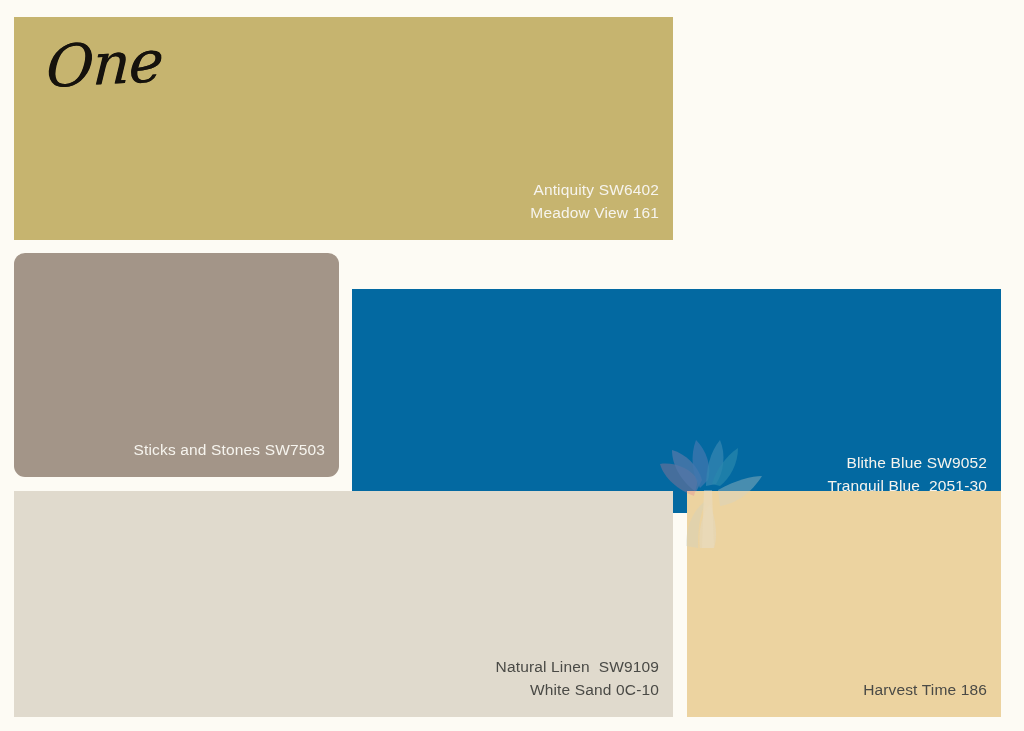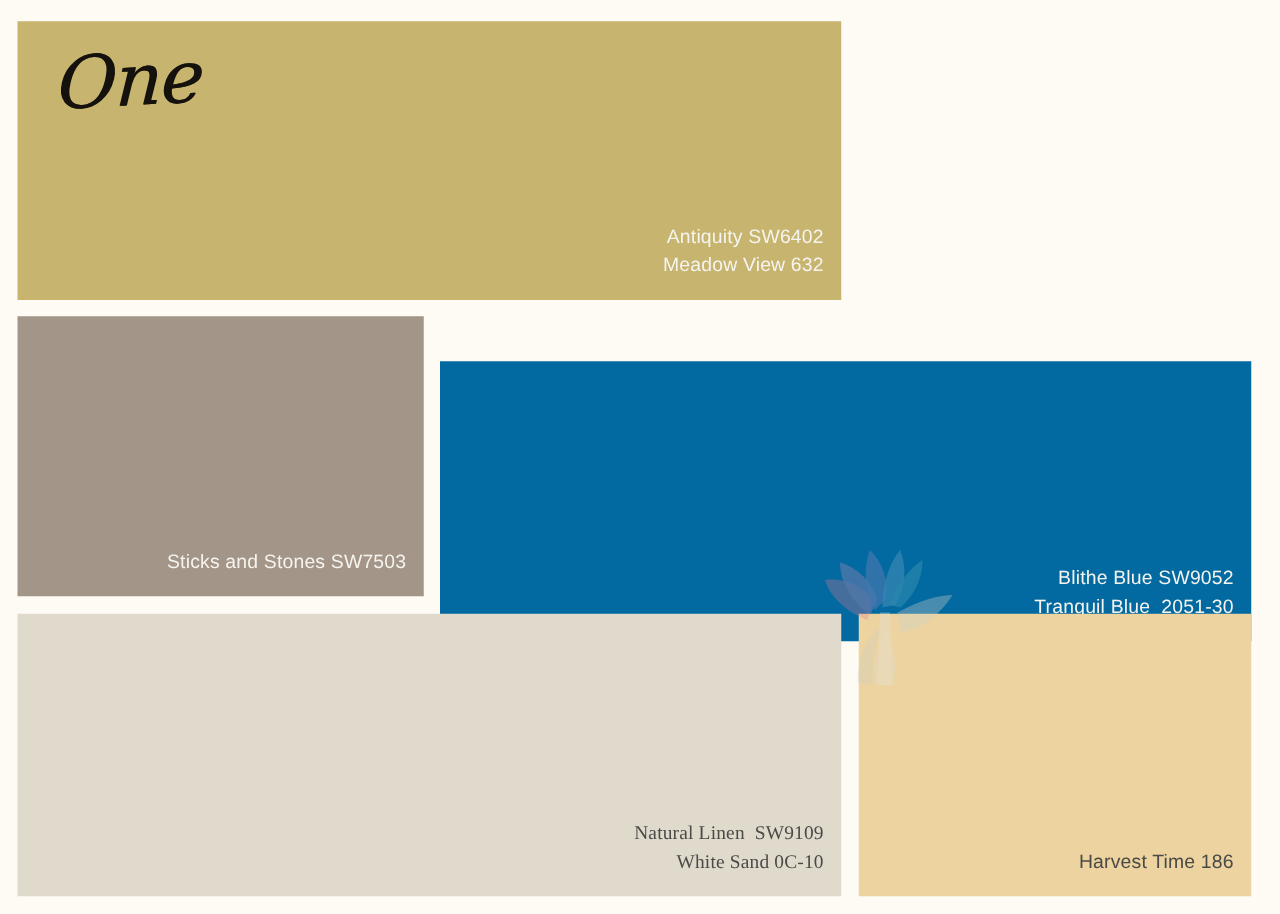--- a/index.html
+++ b/index.html
@@ -91,7 +91,7 @@
     <div id="script-word">One</div>
     <div class="labels">
       <span class="label-line">Antiquity SW6402</span>
-      <span class="label-line">Meadow View 632</span>
+      <span class="label-line">Meadow View 161</span>
     </div>
   </div>
 

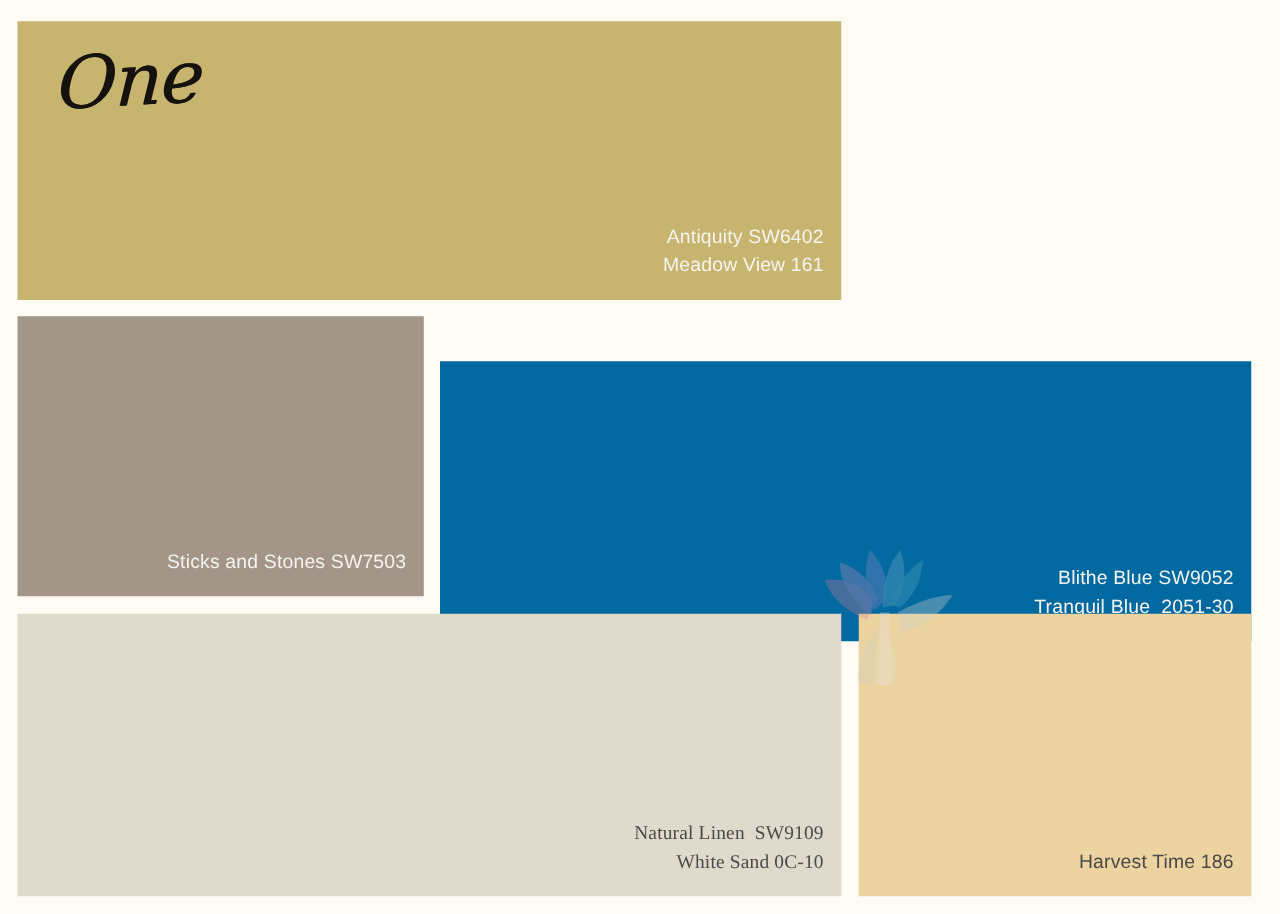--- a/index.html
+++ b/index.html
@@ -50,7 +50,7 @@
   
   #sw-gold   { left: 14px;  top: 17px;  width: 659px; height: 223px; }
   #sw-sage   { left: 687px; top: 17px;  width: 314px; height: 223px; }
-  #sw-taupe  { left: 14px;  top: 253px; width: 325px; height: 224px; }
+  #sw-taupe  { left: 14px;  top: 253px; width: 325px; height: 224px; border-radius: 11px; }
   #sw-blue   { left: 352px; top: 253px; width: 649px; height: 224px; }
   #sw-linen  { left: 14px;  top: 491px; width: 659px; height: 226px; }
   #sw-cream  { left: 687px; top: 491px; width: 314px; height: 226px; }

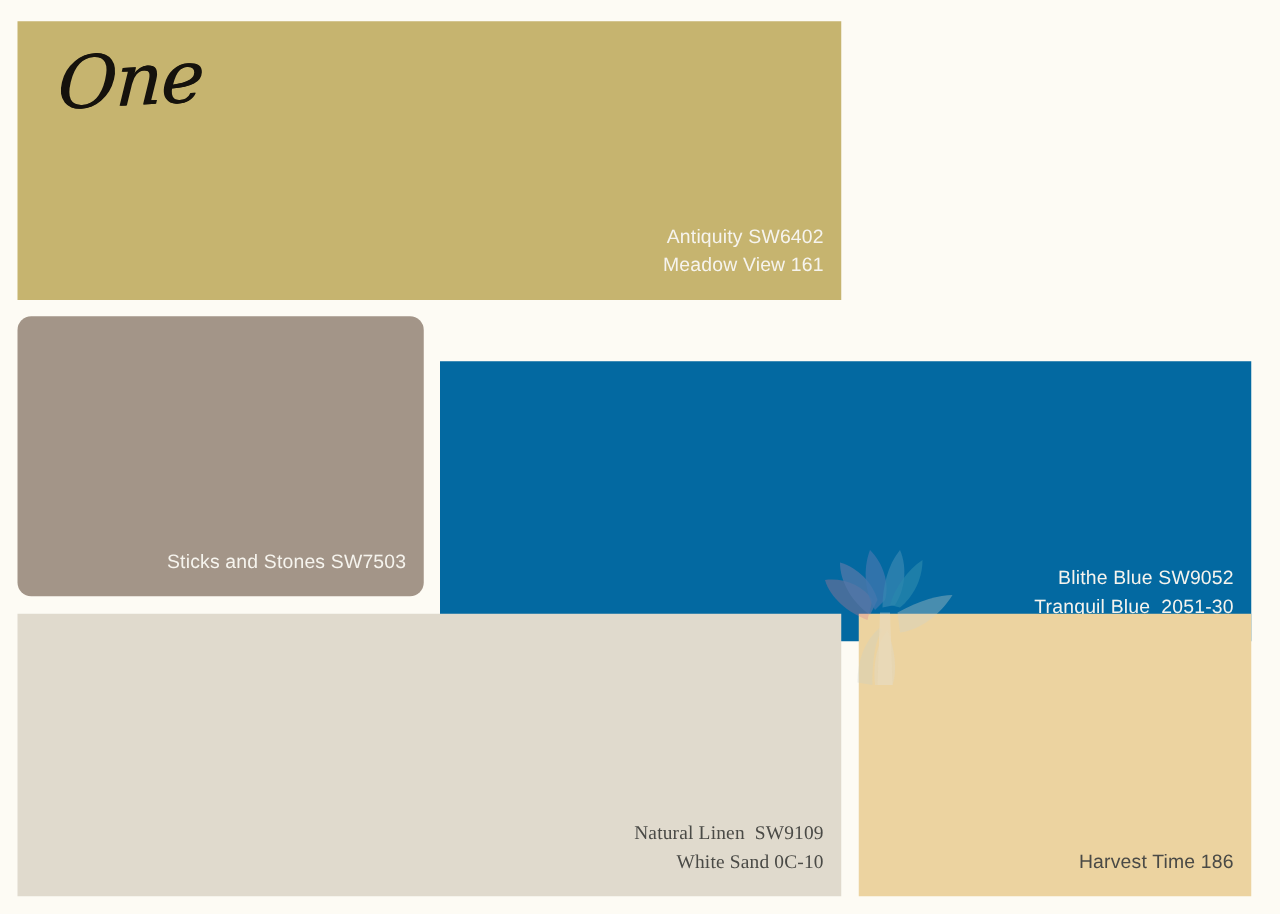--- a/index.html
+++ b/index.html
@@ -109,7 +109,7 @@
     </div>
   </div>
 
-  <div class="swatch dark-text" id="sw-linen" style="background-color: rgb(224, 218, 205); font-family: Liberation Serif, serif;">
+  <div class="swatch dark-text" id="sw-linen" style="background-color: rgb(224, 218, 205);">
     <div class="labels">
       <span class="label-line">Natural Linen  SW9109</span>
       <span class="label-line">White Sand 0C-10</span>

